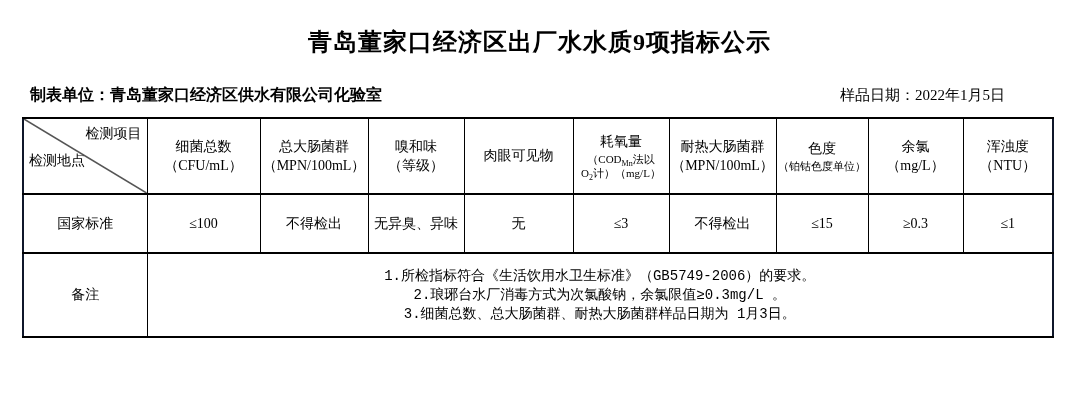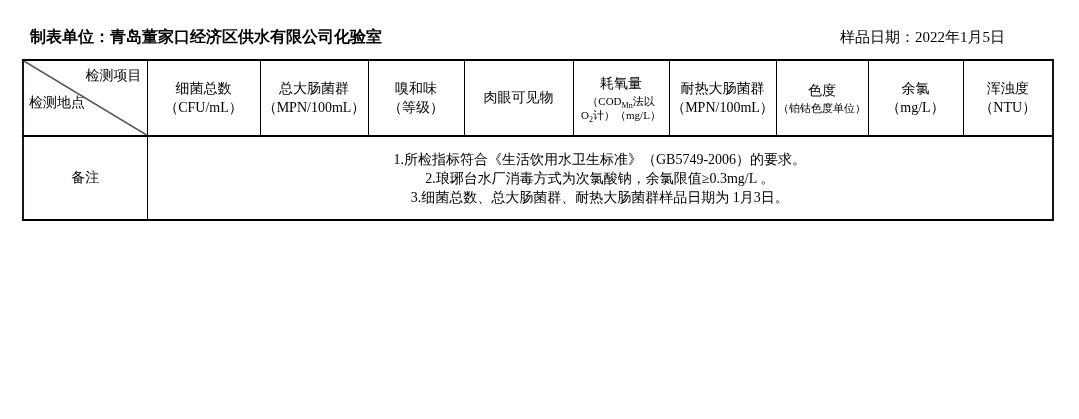--- a/index.html
+++ b/index.html
@@ -80,6 +80,7 @@
 
 <div class="page">
 
+  <h1 class="title">青岛董家口经济区出厂水水质9项指标公示</h1>
 
   <div class="meta-row">
     <span class="meta-left">制表单位：青岛董家口经济区供水有限公司化验室</span>

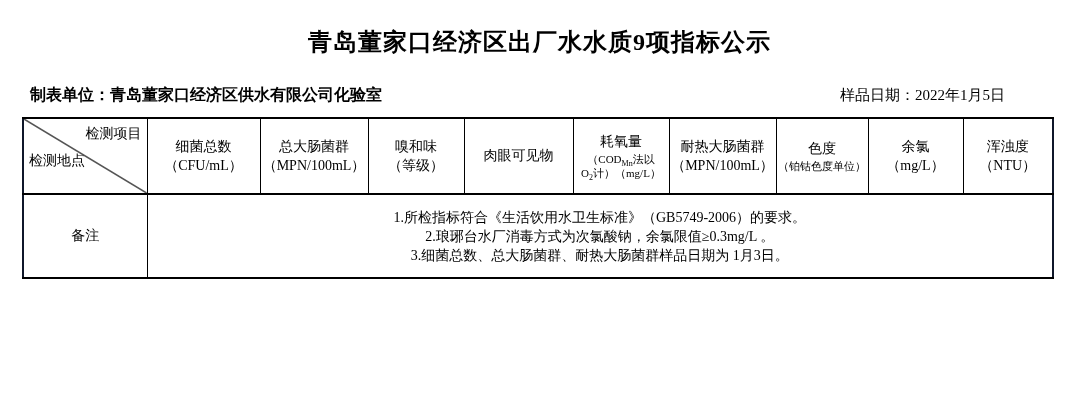--- a/index.html
+++ b/index.html
@@ -149,6 +149,18 @@
     </tr>
 
 
+    <tr class="data-row">
+      <td>国家标准</td>
+      <td>≤100</td>
+      <td>不得检出</td>
+      <td>无异臭、异味</td>
+      <td>无</td>
+      <td>≤3</td>
+      <td>不得检出</td>
+      <td>≤15</td>
+      <td>≥0.3</td>
+      <td>≤1</td>
+    </tr>
 
     <tr class="remark-row">
       <td>备注</td>

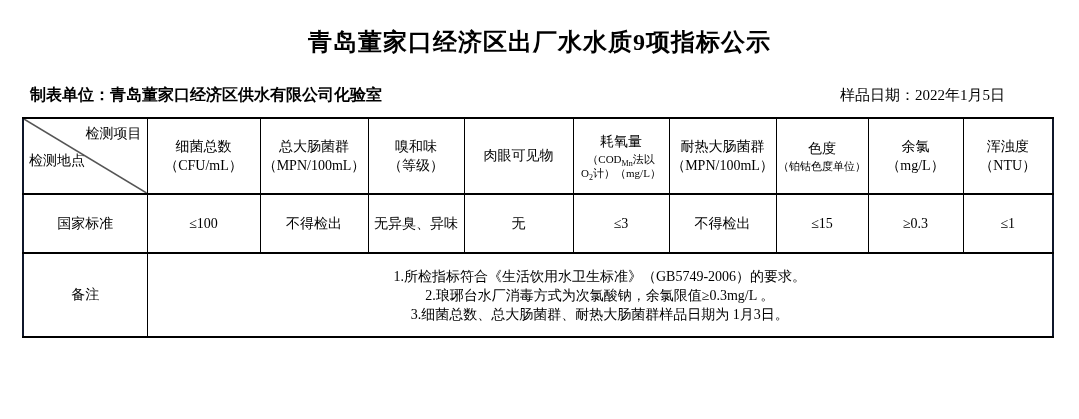--- a/index.html
+++ b/index.html
@@ -73,7 +73,7 @@
     vertical-align: middle;
     padding: 0 4px 0 4px;
   }
-  .remark-line { line-height: 19px; font-size: 14px; }
+  .remark-line { line-height: 19px; font-size: 14px; font-family: Liberation Mono, monospace; }
 </style>
 </head>
 <body>

